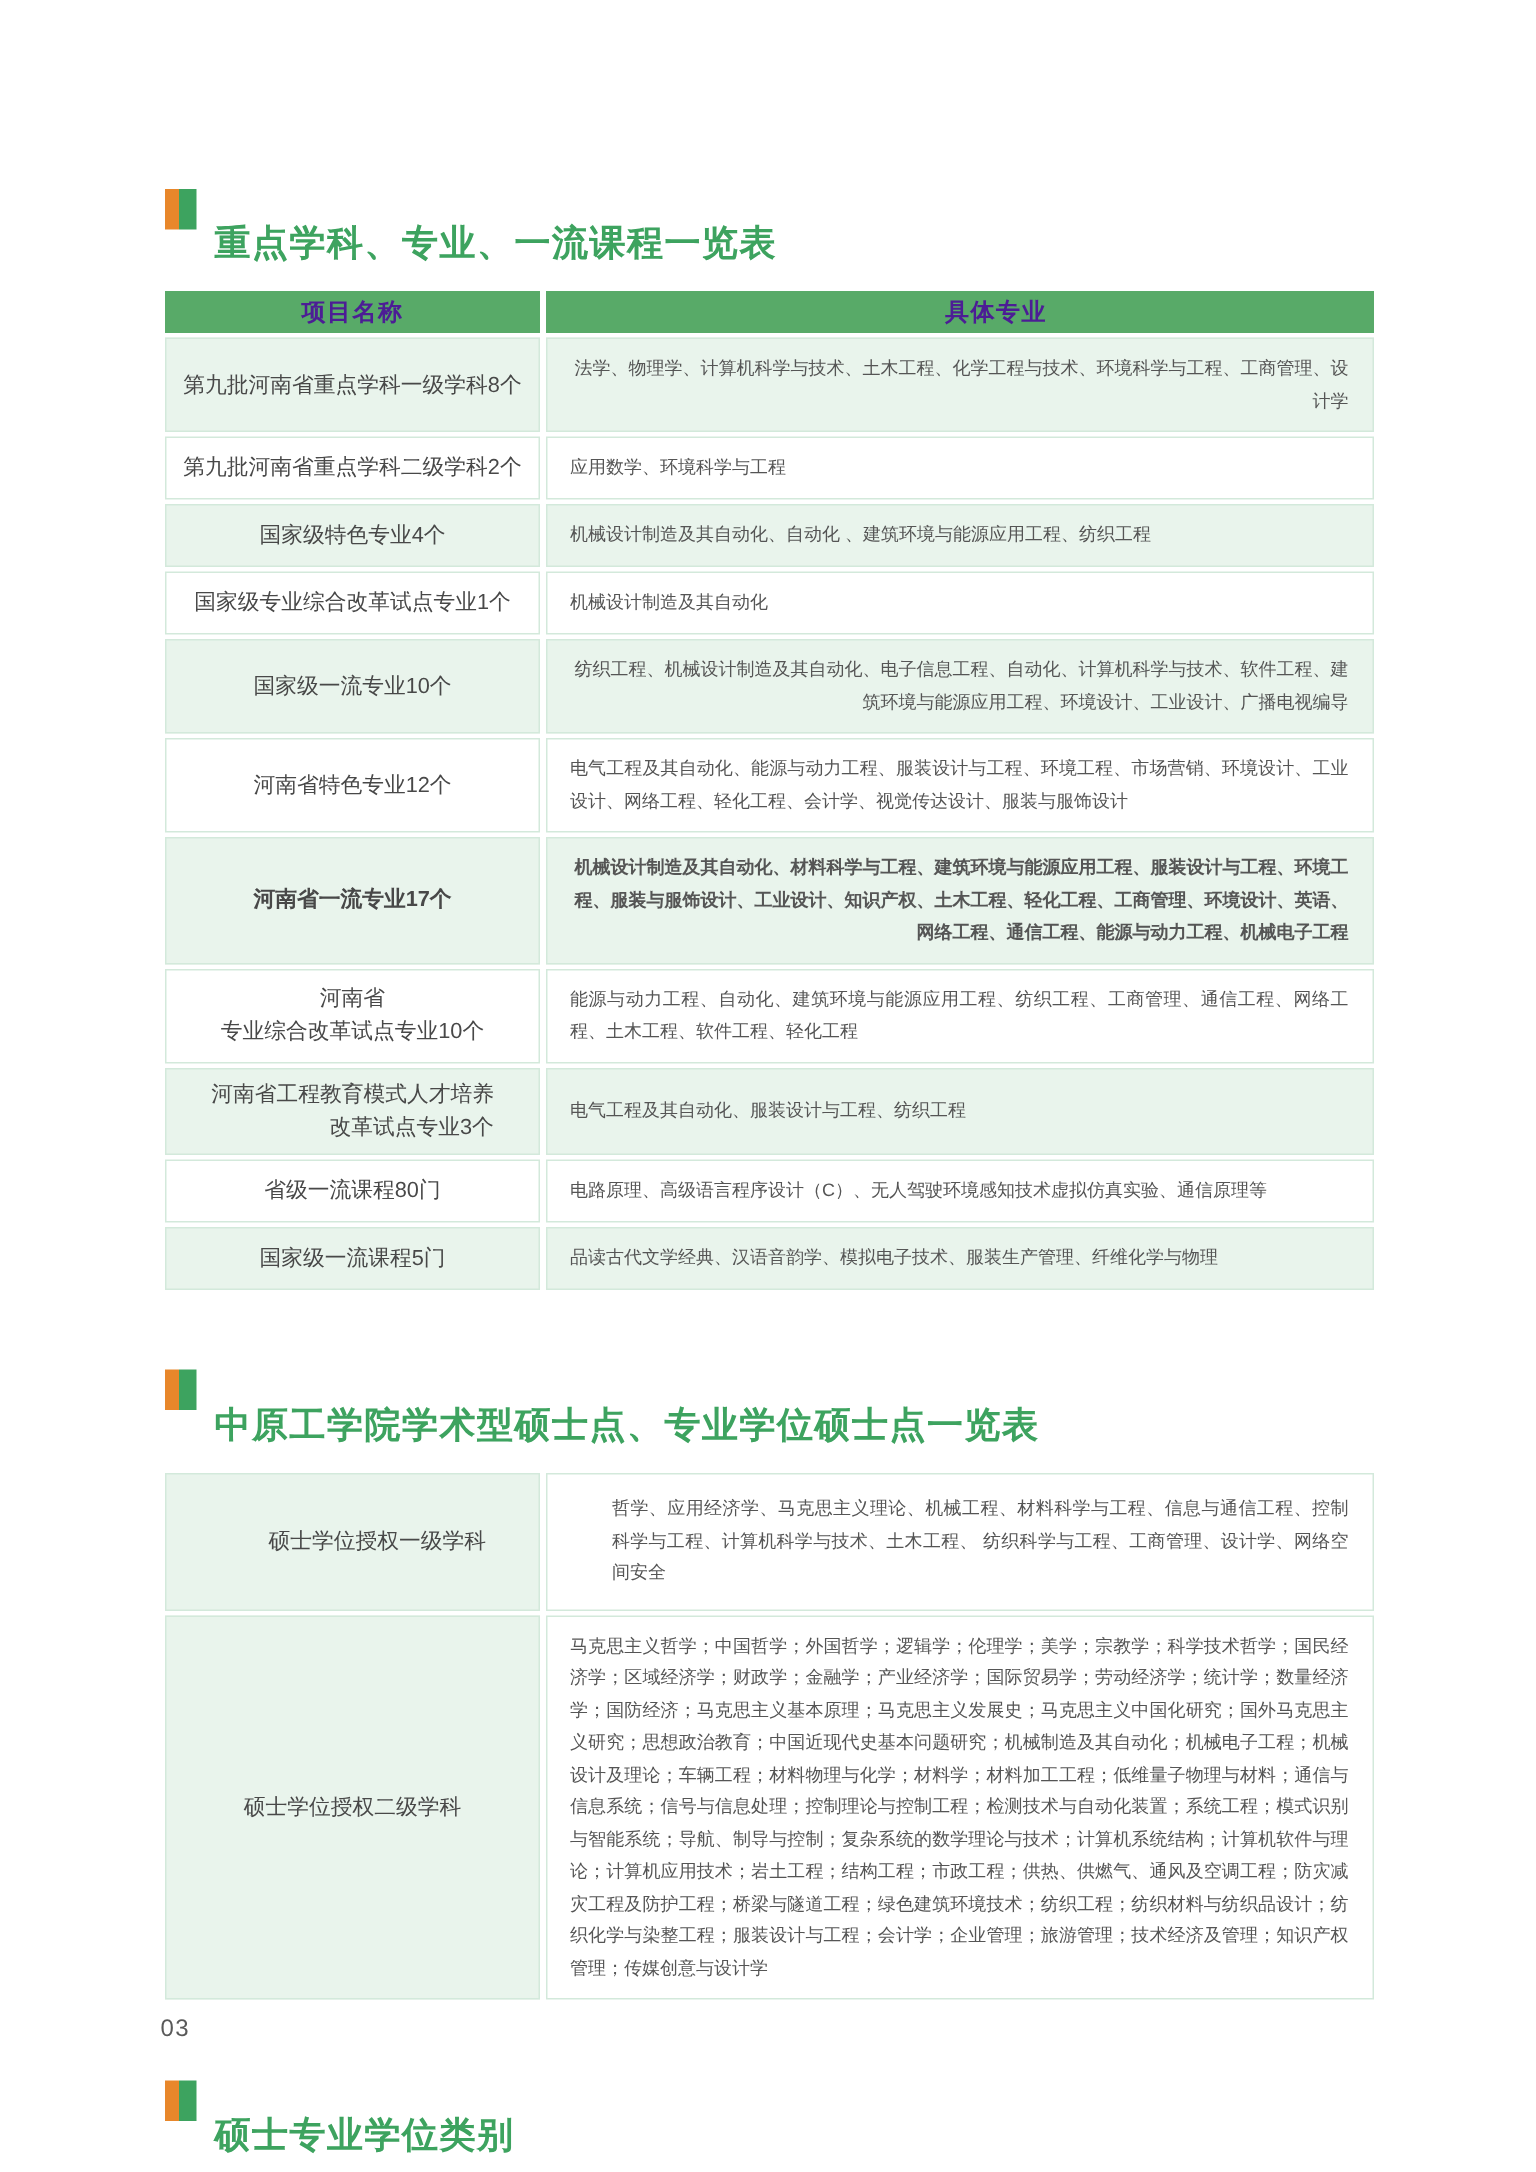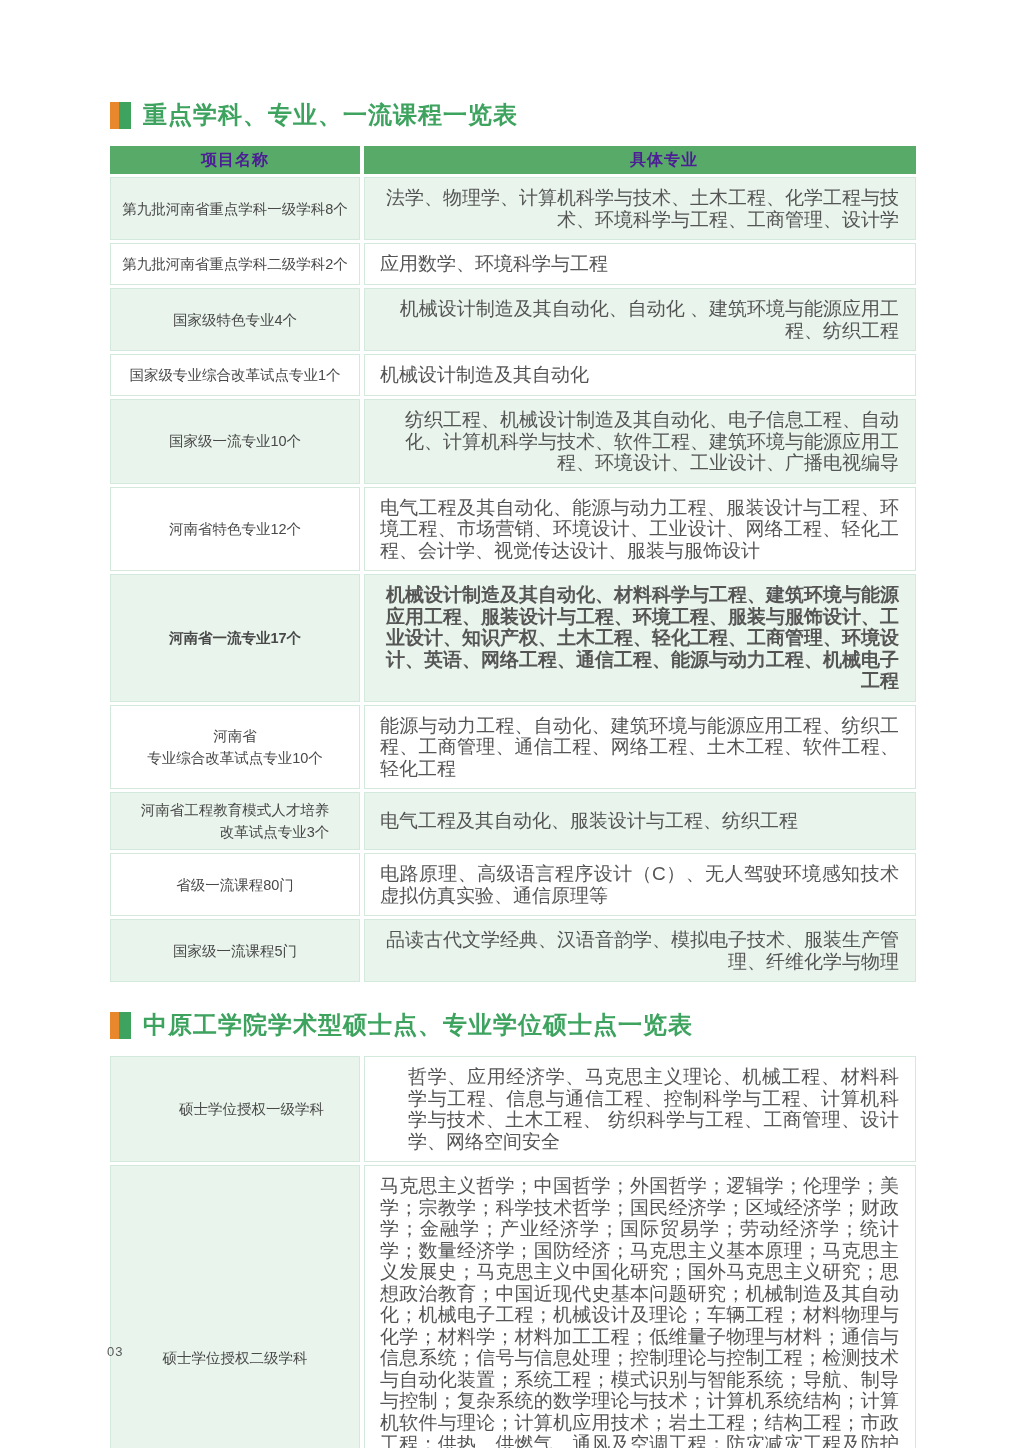--- a/index.html
+++ b/index.html
@@ -20,7 +20,7 @@
     width: 21px; height: 27px; flex: 0 0 21px;
     background: linear-gradient(to right, #e8872b 0 45%, #3da35f 45% 100%);
   }
-  .title-text { font-size: 24px; font-weight: bold; color: #3da35f; letter-spacing: 1px; line-height: 30px; }
+  .title-text { font-size: 24px; font-weight: bold; color: #3da35f; letter-spacing: 1px; line-height: 30px; margin-top: 48px; }
 
   
   .tbl { width: 100%; margin-bottom: 28px; }

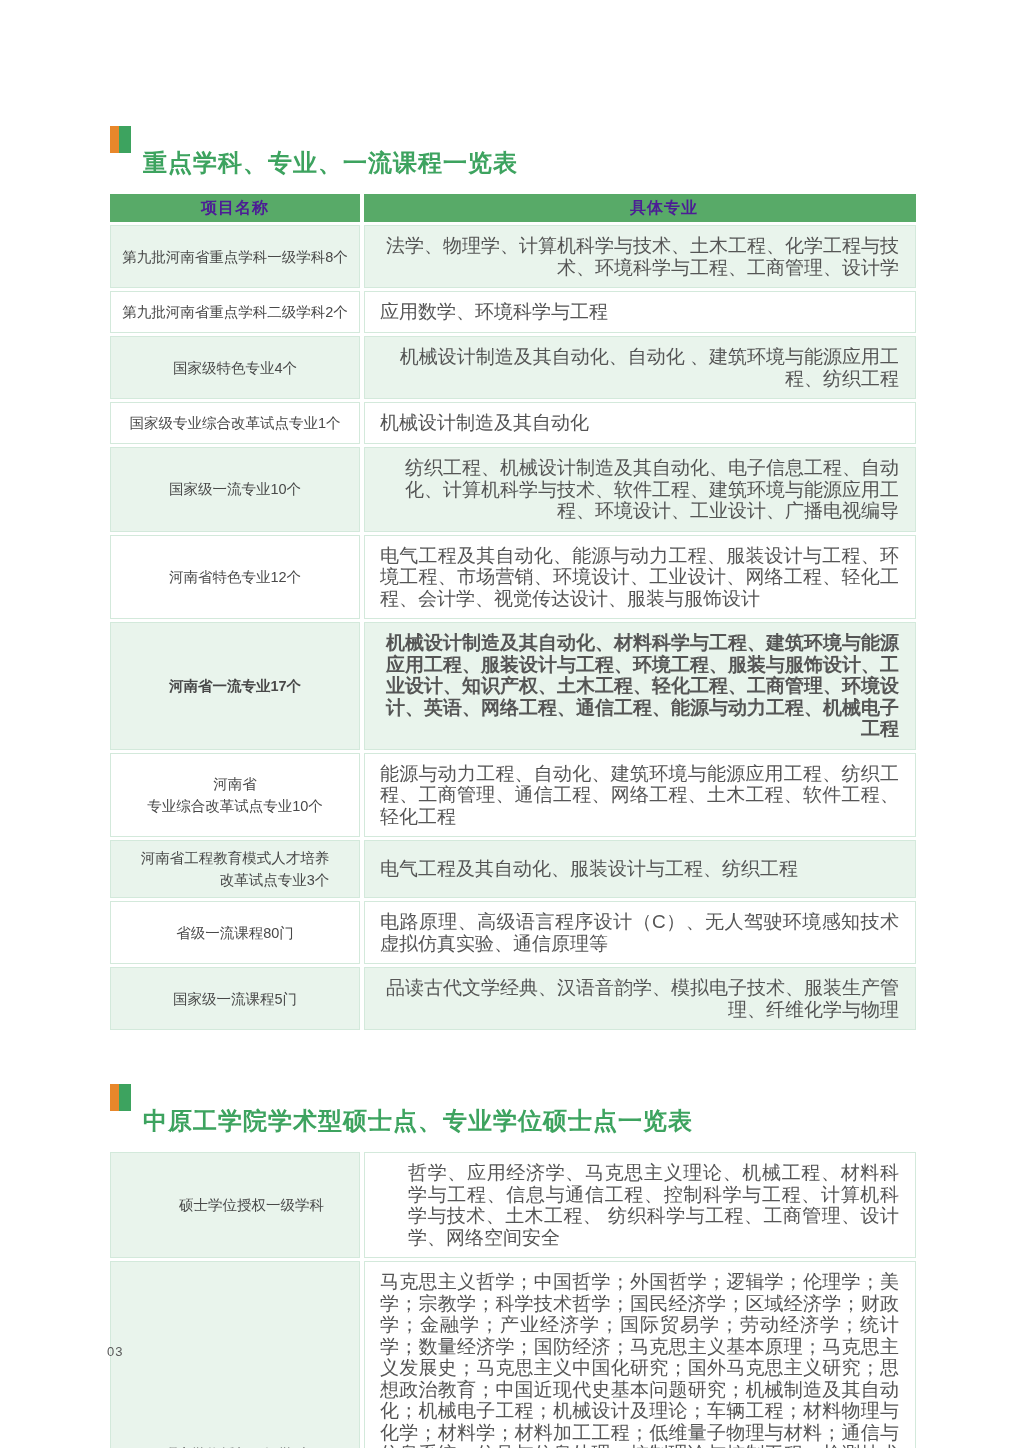--- a/index.html
+++ b/index.html
@@ -43,7 +43,7 @@
   }
   .majors-cell {
     display: flex; align-items: center;
-    font-size: 19px; line-height: 21.5px; color: #555555;
+    font-size: 12px; line-height: 21.5px; color: #555555;
     padding: 9px 16px 9px 15px;
     text-align: justify;
   }

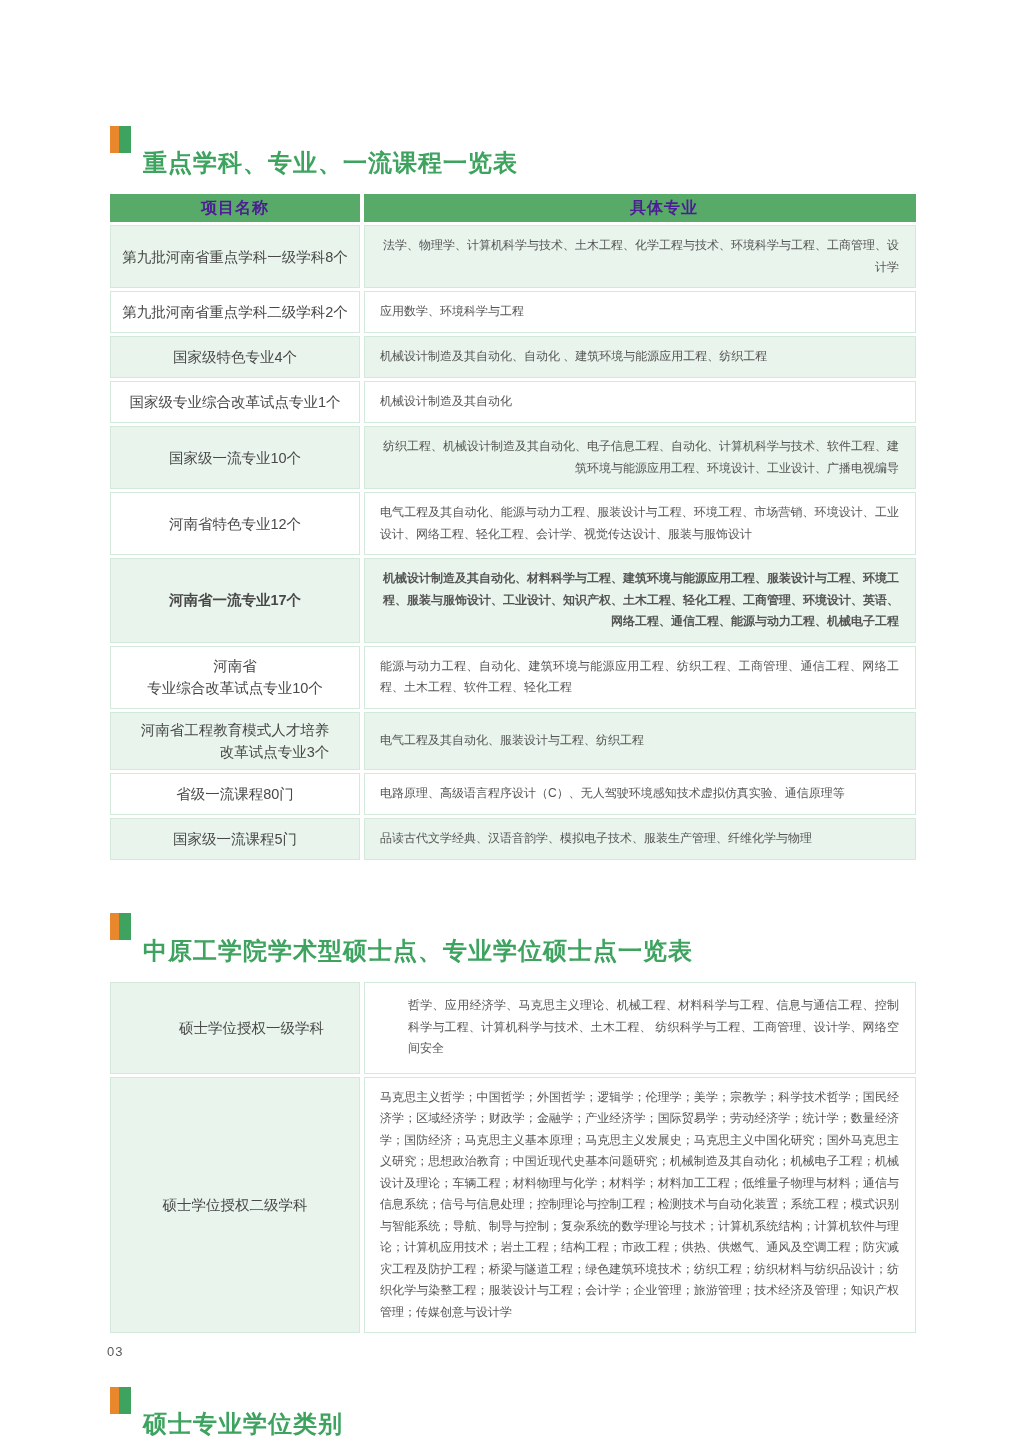--- a/index.html
+++ b/index.html
@@ -55,7 +55,7 @@
 
   .page-number {
     position: absolute; left: 107px; top: 1344px;
-    font-size: 13px; color: #595959; letter-spacing: 1px;
+    font-size: 16px; color: #595959; letter-spacing: 1px;
   }
 </style>
 </head>

